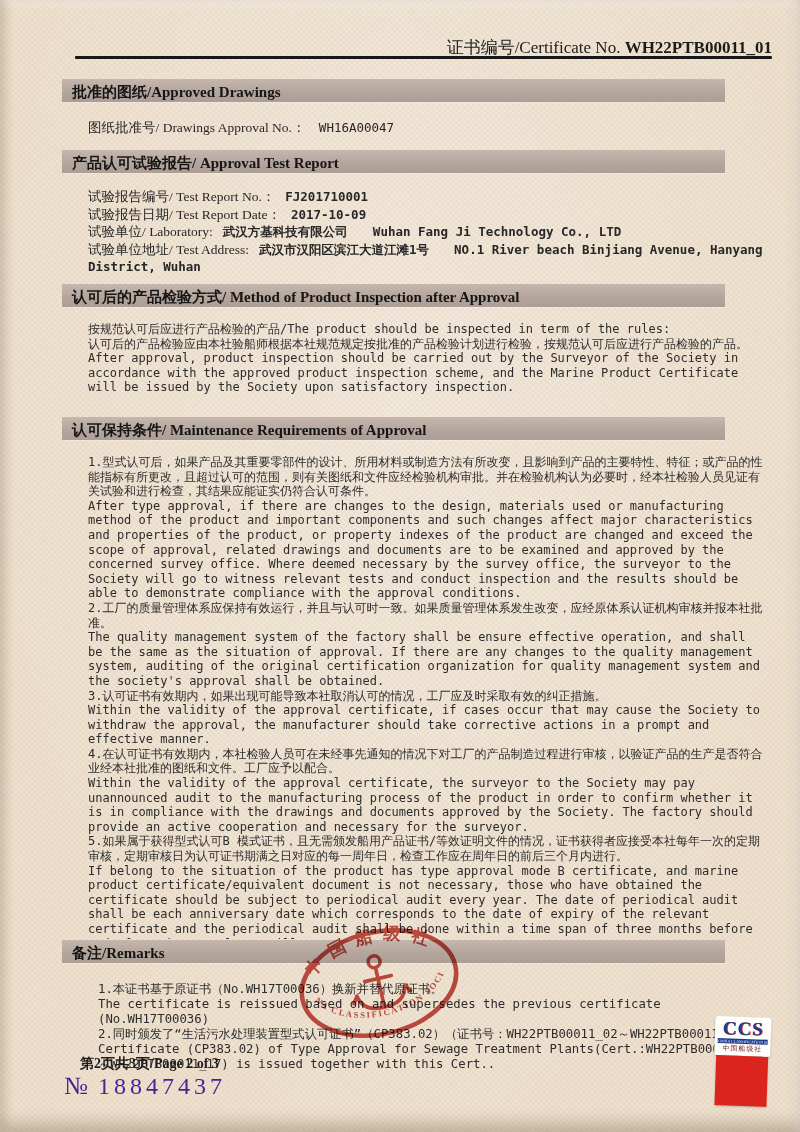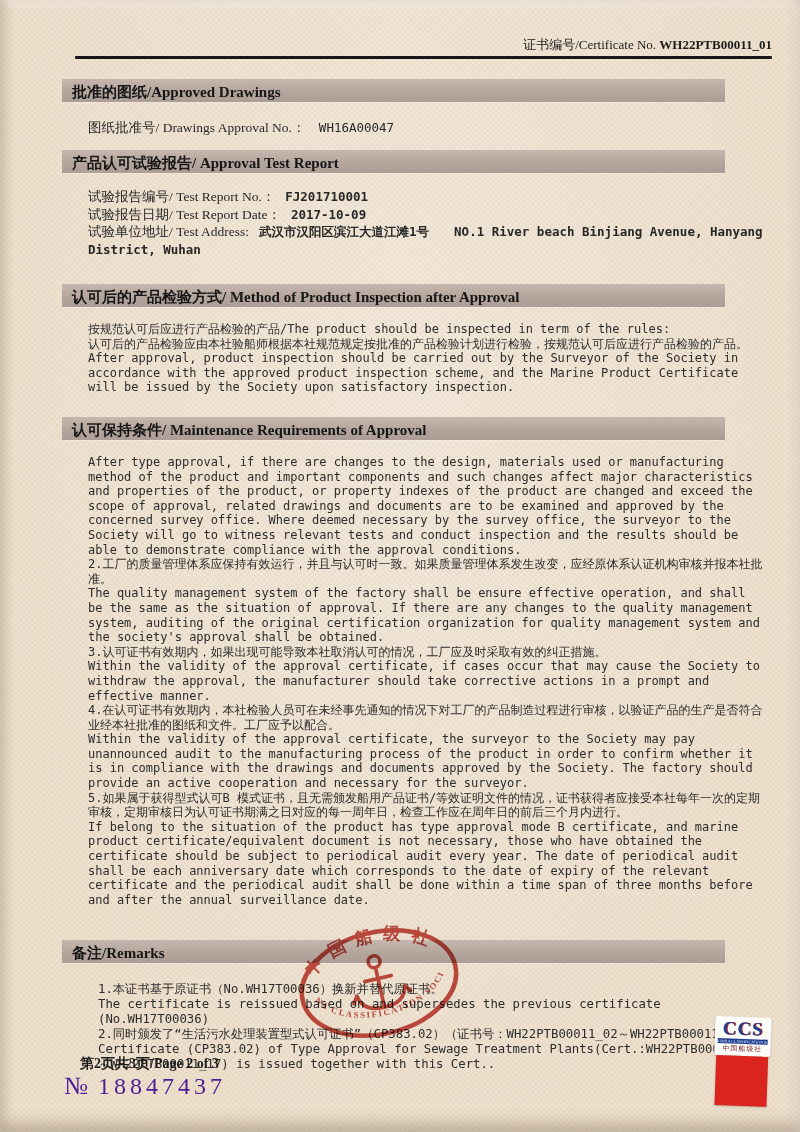--- a/index.html
+++ b/index.html
@@ -15,7 +15,7 @@
   }
   .page{position:absolute;inset:0;
     box-shadow:inset 0 -10px 14px rgba(100,80,55,.28), inset 6px 0 10px rgba(130,105,80,.14), inset -4px 0 8px rgba(255,255,255,.35), inset 0 6px 8px rgba(255,255,255,.3);}
-  .hdr{position:absolute;top:36px;left:75px;width:697px;text-align:right;font-size:13px;color:#1c1c1c;}
+  .hdr{position:absolute;top:36px;left:75px;width:697px;text-align:right;font-size:17px;color:#1c1c1c;}
   .hdr b{font-weight:bold;}
   .rule{position:absolute;top:56px;left:75px;width:697px;height:3px;background:#171717;border-radius:1px;}
   .bar{

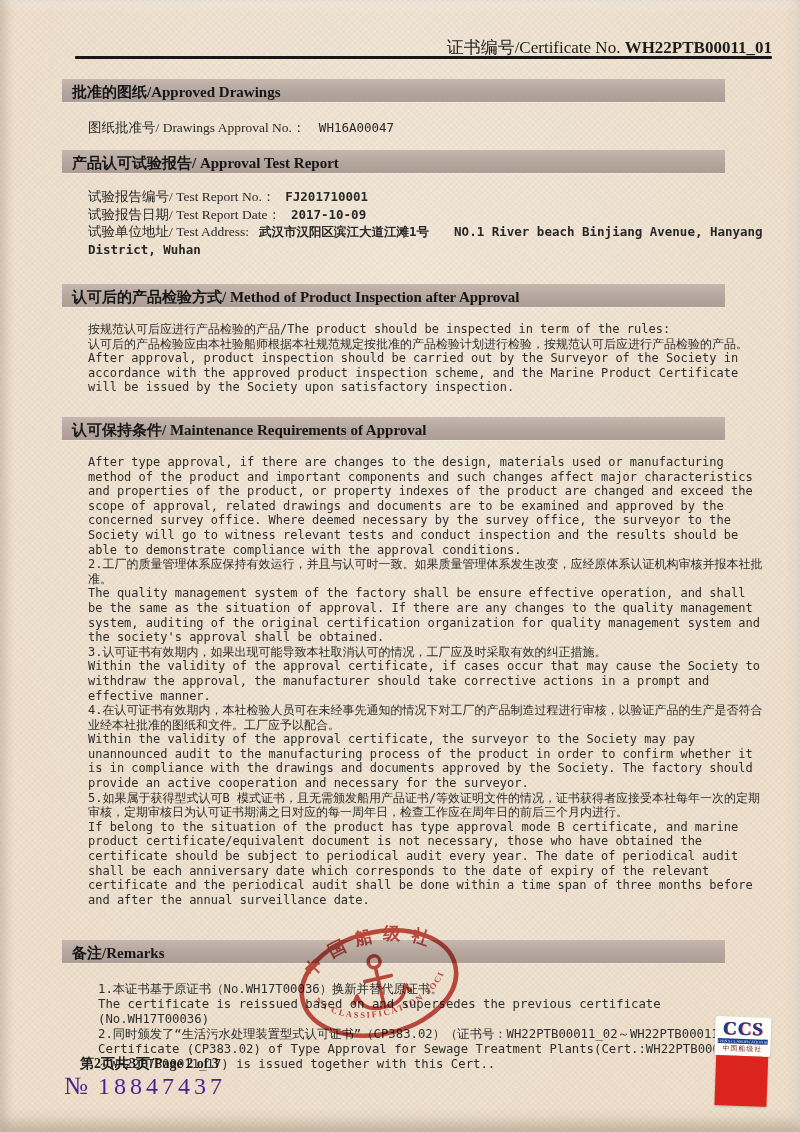--- a/index.html
+++ b/index.html
@@ -73,6 +73,9 @@
       <span class="lbl">试验报告日期/ Test Report Date：</span><span class="val">2017-10-09</span>
     </div>
     <div class="trow">
+      <span class="lbl">试验单位/ Laboratory:</span><span class="val">武汉方基科技有限公司　　Wuhan Fang Ji Technology Co., LTD</span>
+    </div>
+    <div class="trow">
       <span class="lbl">试验单位地址/ Test Address:</span><span class="val">武汉市汉阳区滨江大道江滩1号　　NO.1 River beach Binjiang Avenue, Hanyang District, Wuhan</span>
     </div>
   </div>

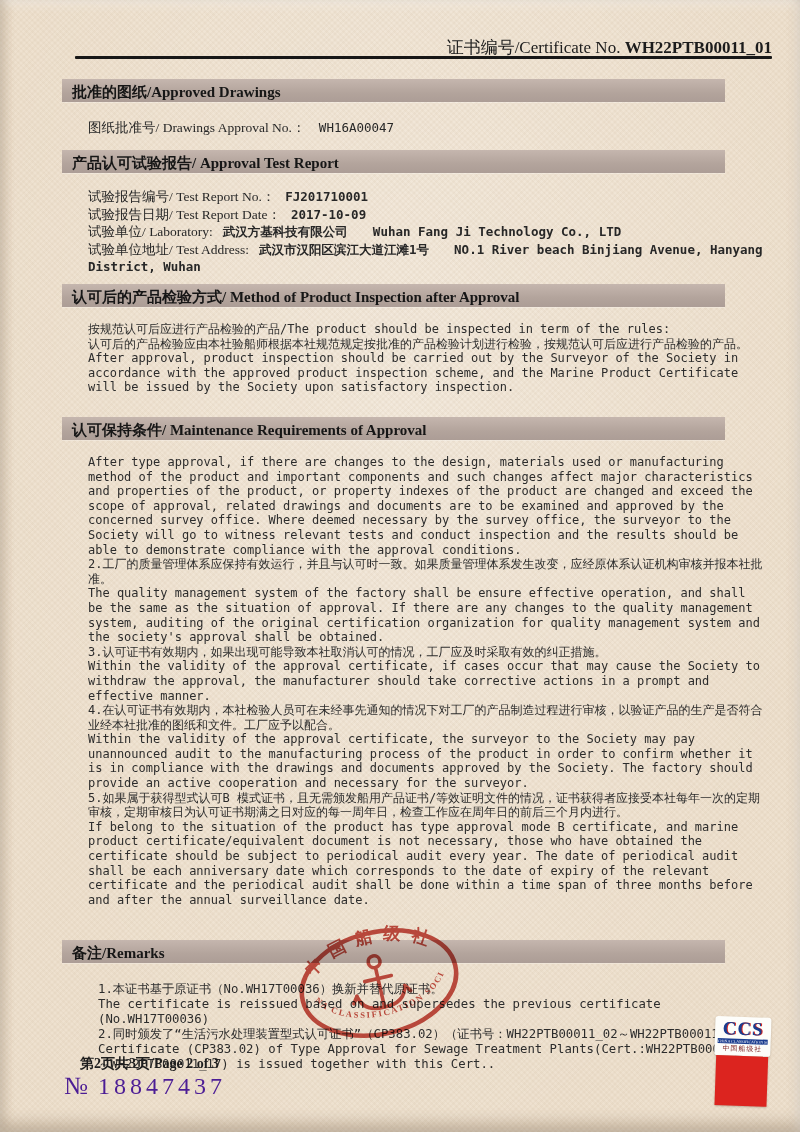--- a/index.html
+++ b/index.html
@@ -89,6 +89,7 @@
 
   <div class="bar" style="top:417px;">认可保持条件/ Maintenance Requirements of Approval</div>
   <div class="body" style="top:455px;height:484px;overflow:hidden;">
+    <p>1.型式认可后，如果产品及其重要零部件的设计、所用材料或制造方法有所改变，且影响到产品的主要特性、特征；或产品的性能指标有所更改，且超过认可的范围，则有关图纸和文件应经检验机构审批。并在检验机构认为必要时，经本社检验人员见证有关试验和进行检查，其结果应能证实仍符合认可条件。</p>
     <p>After type approval, if there are changes to the design, materials used or manufacturing method of the product and important components and such changes affect major characteristics and properties of the product, or property indexes of the product are changed and exceed the scope of approval, related drawings and documents are to be examined and approved by the concerned survey office. Where deemed necessary by the survey office, the surveyor to the Society will go to witness relevant tests and conduct inspection and the results should be able to demonstrate compliance with the approval conditions.</p>
     <p>2.工厂的质量管理体系应保持有效运行，并且与认可时一致。如果质量管理体系发生改变，应经原体系认证机构审核并报本社批准。</p>
     <p>The quality management system of the factory shall be ensure effective operation, and shall be the same as the situation of approval. If there are any changes to the quality management system, auditing of the original certification organization for quality management system and the society's approval shall be obtained.</p>

